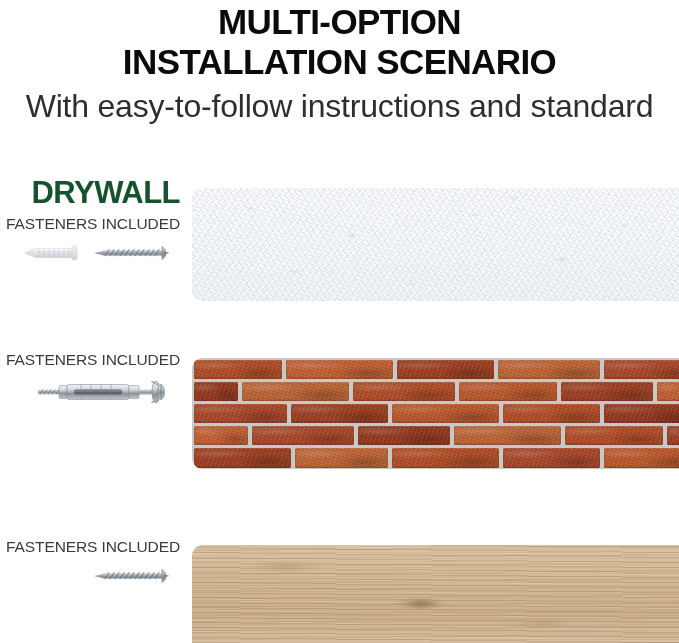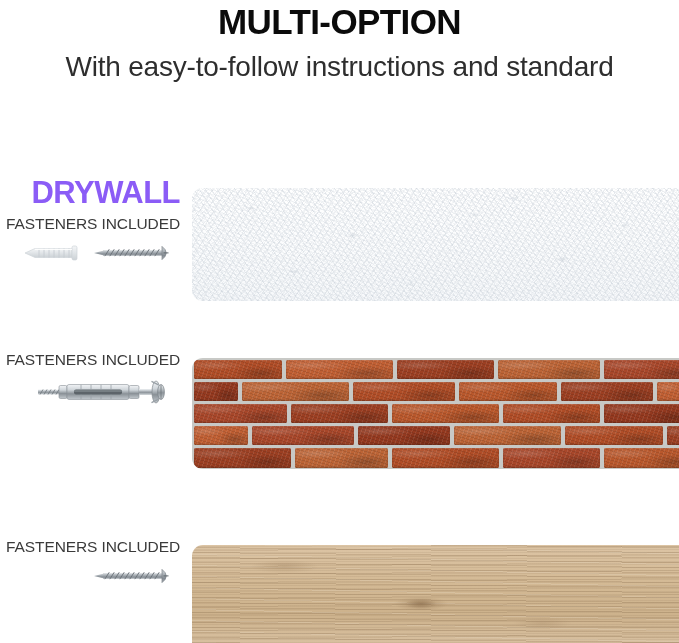--- a/index.html
+++ b/index.html
@@ -211,6 +211,7 @@
   <div class="header">
     <h1 class="headline">
       <span class="headline-line">MULTI-OPTION</span>
+      <span class="headline-line">INSTALLATION SCENARIO</span>
     </h1>
     <p class="subhead">
       <span class="subhead-line">With easy-to-follow instructions and standard</span>

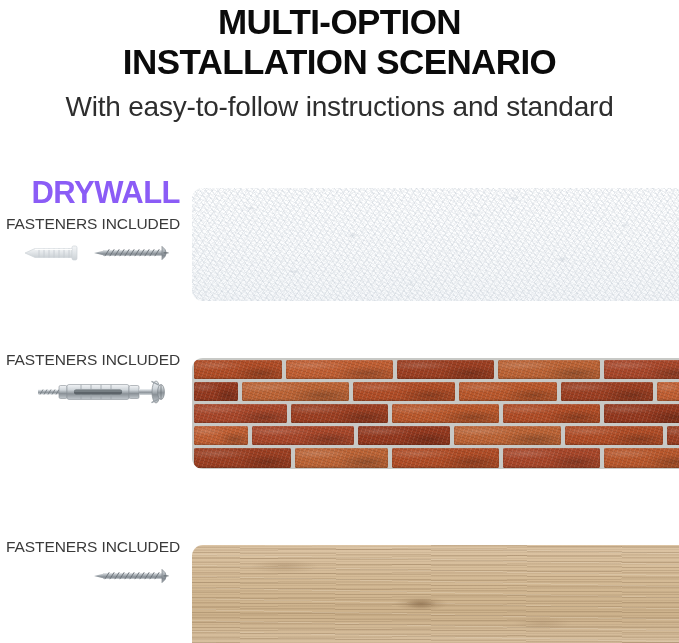--- a/index.html
+++ b/index.html
@@ -45,7 +45,7 @@
   }
   .subhead {
     margin: 10px 0 0 0;
-    font-size: 28px;
+    font-size: 32px;
     line-height: 29px;
     font-weight: 300;
     color: #2e2e2e;

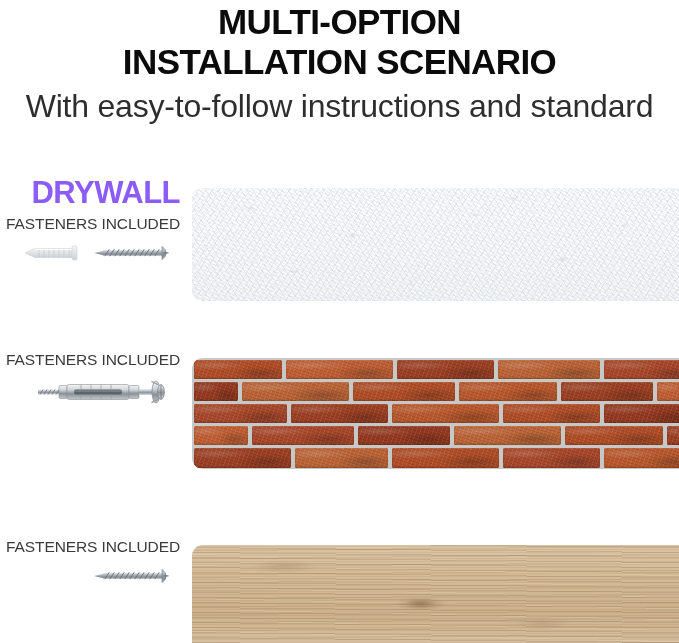--- a/index.html
+++ b/index.html
@@ -80,7 +80,7 @@
     font-size: 31px;
     line-height: 34px;
     font-weight: 700;
-    color: #8b5cf6;
+    color: #14532d;
     letter-spacing: -0.5px;
   }
   .fasteners-note {

